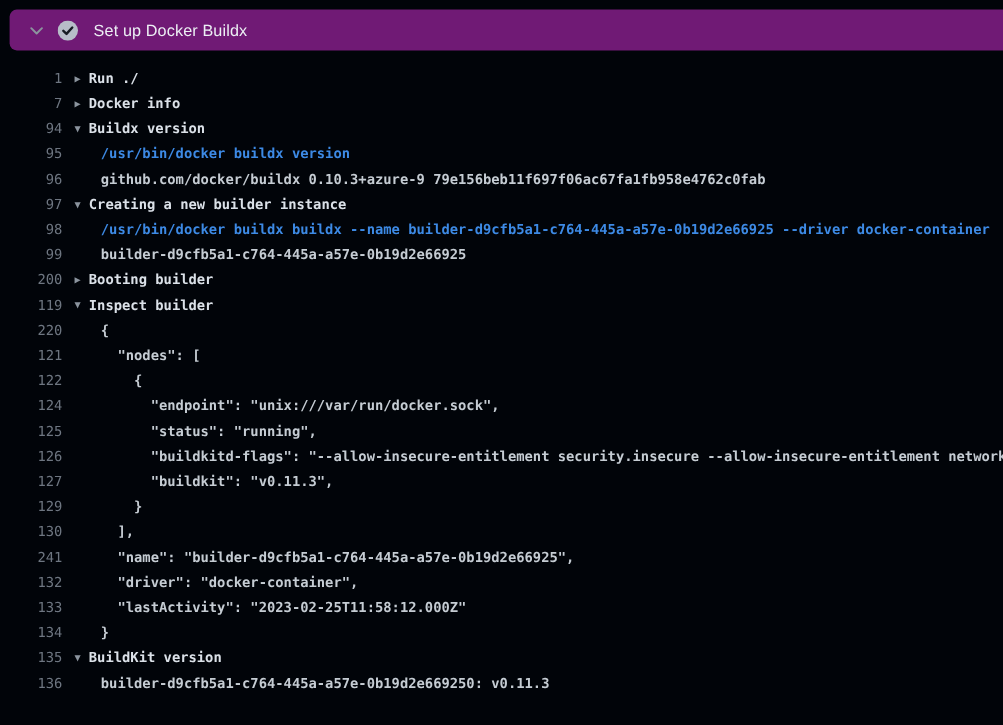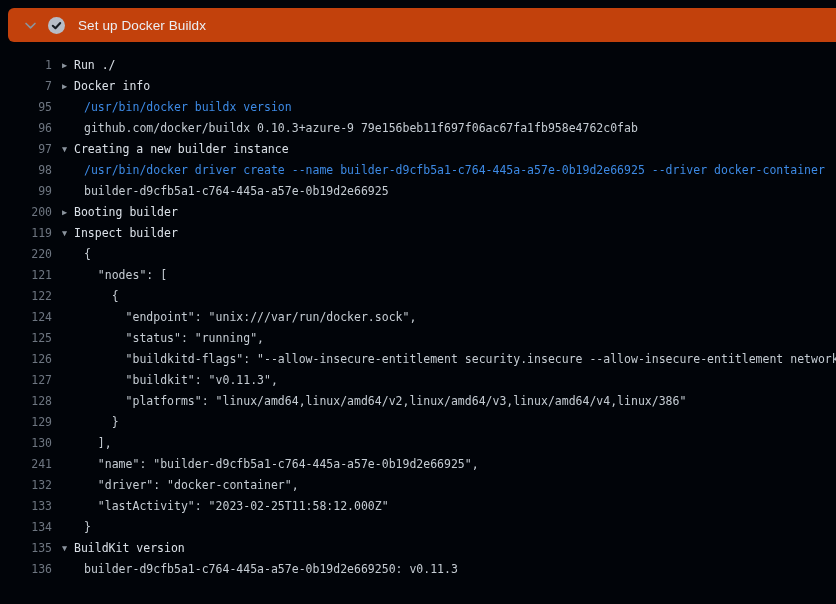--- a/index.html
+++ b/index.html
@@ -12,7 +12,7 @@
   
   .step-header {
     position:absolute; top:8px; left:8px; right:0; height:34px;
-    background:#c2410c; border-radius:6px 0 0 6px;
+    background:#701a75; border-radius:6px 0 0 6px;
     display:flex; align-items:center; cursor:pointer;
   }
   .chev { margin-left:15px; width:14px; height:14px; flex:none; display:flex; align-items:center; justify-content:center; }

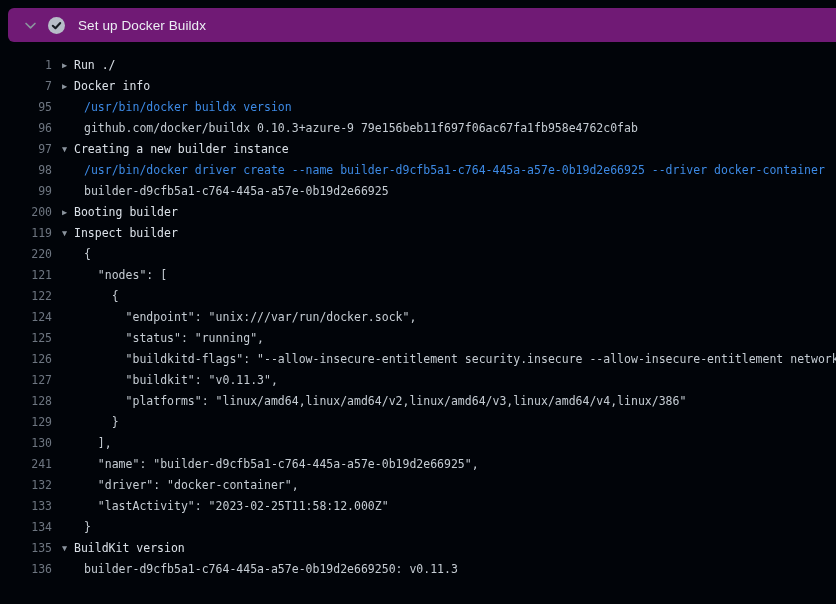--- a/index.html
+++ b/index.html
@@ -34,7 +34,7 @@
     cursor:pointer; user-select:none;
   }
   .content { flex:1; padding-left:10px; overflow:hidden; }
-  .row.group .content { cursor:pointer; color:#dbe1e8; }
+  .row.group .content { cursor:pointer; color:#dbe1e8;font-weight:bold; }
   .marker {
     display:inline-block; width:12px; color:#8b949e; font-size:8.5px;
     vertical-align:1px;

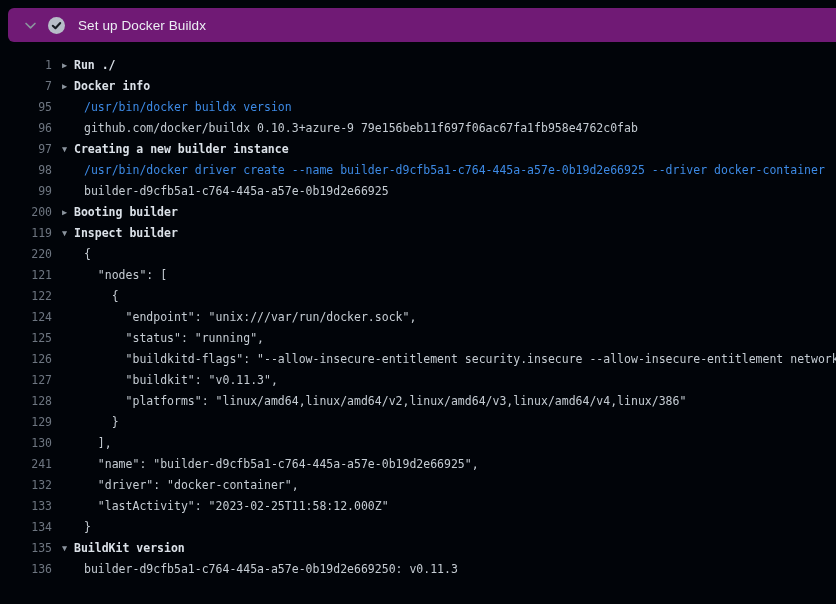--- a/index.html
+++ b/index.html
@@ -71,6 +71,10 @@
       <div class="row group">
       <span class="num">7</span>
       <span class="content"><span class="marker">▶</span><span>Docker info</span></span>
+    </div>
+      <div class="row group">
+      <span class="num">94</span>
+      <span class="content"><span class="marker">▼</span><span>Buildx version</span></span>
     </div>
       <div class="row command">
       <span class="num">95</span>

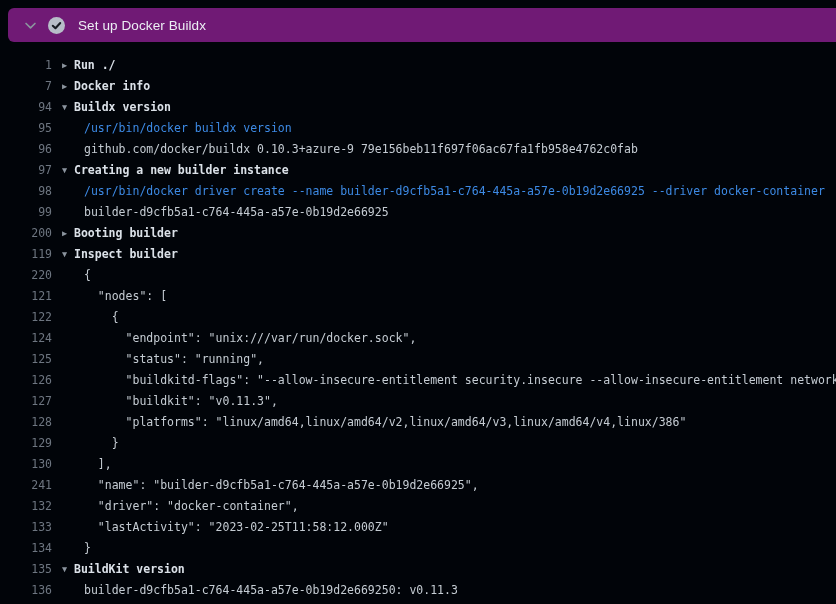--- a/index.html
+++ b/index.html
@@ -39,7 +39,7 @@
     display:inline-block; width:12px; color:#8b949e; font-size:8.5px;
     vertical-align:1px;
   }
-  .row.output .content, .row.command .content { padding-left:32px; }
+  .row.output .content, .row.command .content { padding-left:32px;font-weight:bold; }
   .row.output .content { color:#c5ccd3; }
   .row.command .content { color:#3d8ae5; }
 </style>

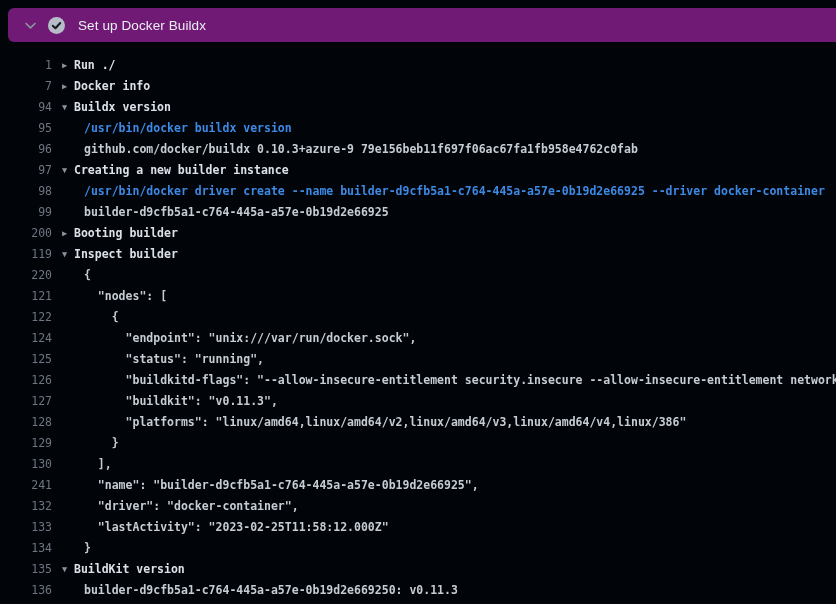--- a/index.html
+++ b/index.html
@@ -90,7 +90,7 @@
     </div>
       <div class="row command">
       <span class="num">98</span>
-      <span class="content">/usr/bin/docker driver create --name builder-d9cfb5a1-c764-445a-a57e-0b19d2e66925 --driver docker-container</span>
+      <span class="content">/usr/bin/docker buildx buildx --name builder-d9cfb5a1-c764-445a-a57e-0b19d2e66925 --driver docker-container</span>
     </div>
       <div class="row output">
       <span class="num">99</span>

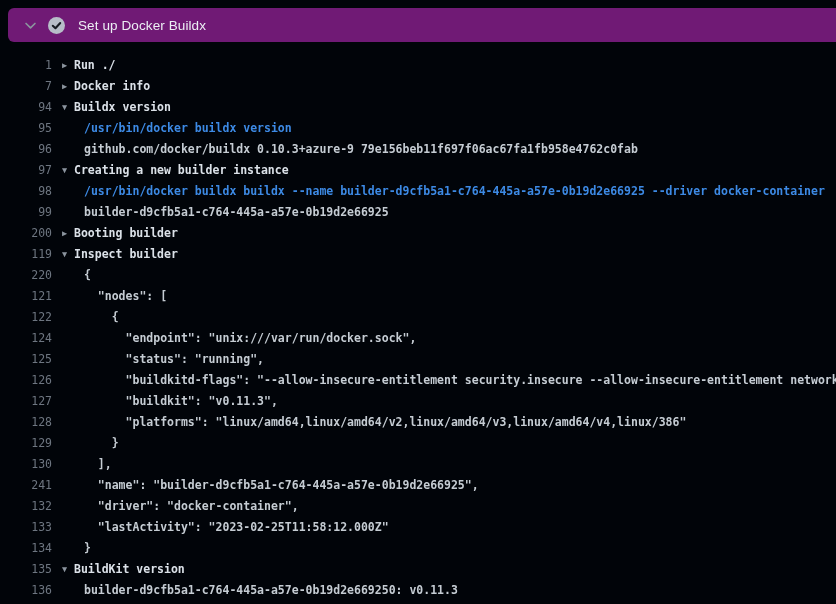--- a/index.html
+++ b/index.html
@@ -133,10 +133,6 @@
       <span class="content">      "buildkit": "v0.11.3",</span>
     </div>
       <div class="row output">
-      <span class="num">128</span>
-      <span class="content">      "platforms": "linux/amd64,linux/amd64/v2,linux/amd64/v3,linux/amd64/v4,linux/386"</span>
-    </div>
-      <div class="row output">
       <span class="num">129</span>
       <span class="content">    }</span>
     </div>

